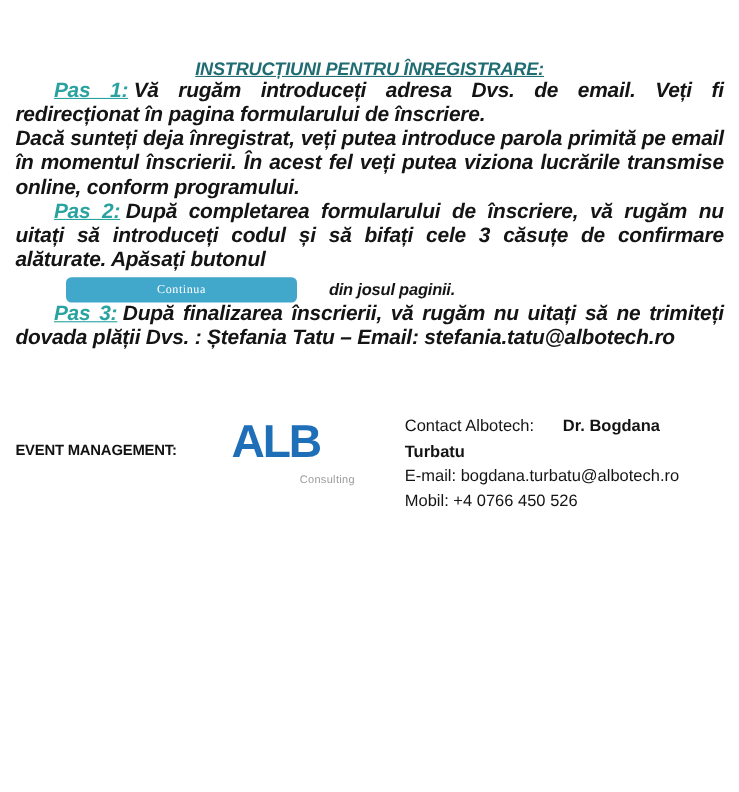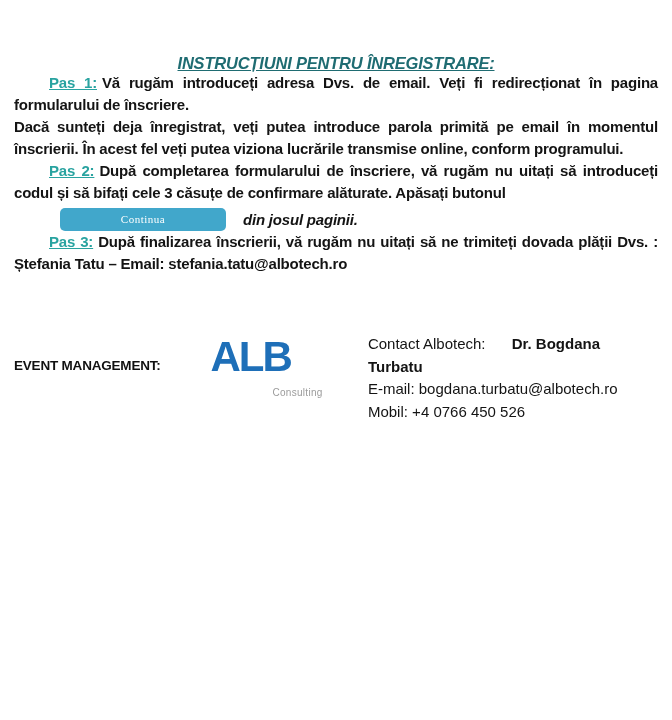--- a/index.html
+++ b/index.html
@@ -17,7 +17,7 @@
   .doc-title .u{text-decoration:underline;}
 
   p.body-par{
-    margin:0;font-size:15px;font-weight:bold;
+    margin:0;font-size:19px;font-weight:bold;font-style:italic;
     line-height:22px;text-align:justify;letter-spacing:-0.2px;color:#141414;
   }
   .indent{text-indent:35px;}

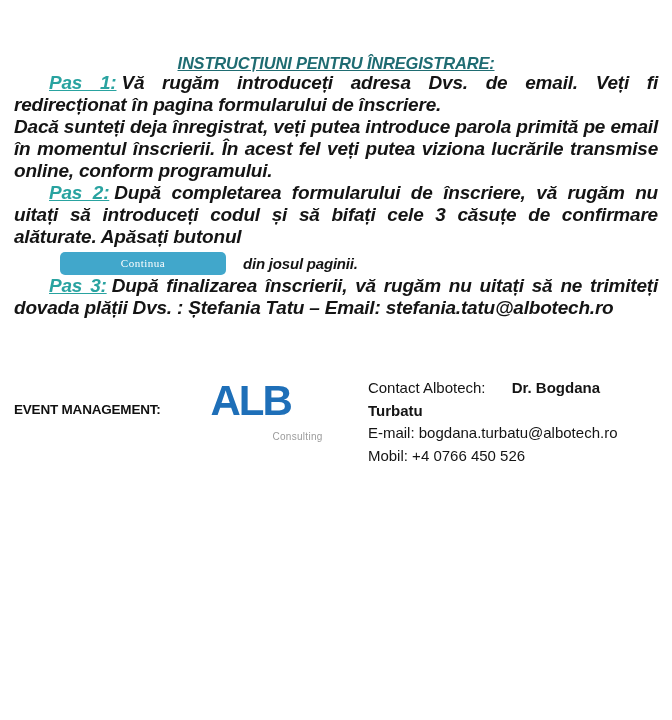--- a/index.html
+++ b/index.html
@@ -35,7 +35,7 @@
     display:flex;align-items:center;margin:3px 0 0 46px;height:24px;
   }
   .continua-btn{
-    width:166px;height:23px;background:#41A7CB;border-radius:5px;
+    width:210px;height:23px;background:#41A7CB;border-radius:5px;
     color:#ffffff;display:flex;align-items:center;justify-content:center;
     font-family:"Liberation Serif",serif;font-size:11px;font-style:normal;
     font-weight:normal;letter-spacing:0.5px;cursor:pointer;

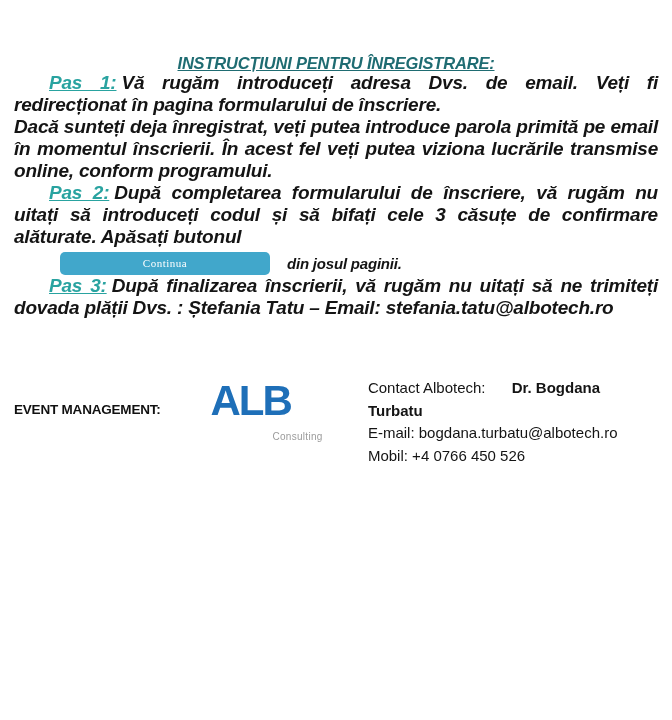--- a/index.html
+++ b/index.html
@@ -41,7 +41,7 @@
     font-weight:normal;letter-spacing:0.5px;cursor:pointer;
   }
   .after-btn{
-    margin-left:17px;font-size:15px;font-weight:bold;font-style:italic;
+    margin-left:29px;font-size:15px;font-weight:bold;font-style:italic;
     letter-spacing:-0.2px;color:#141414;
   }
 

